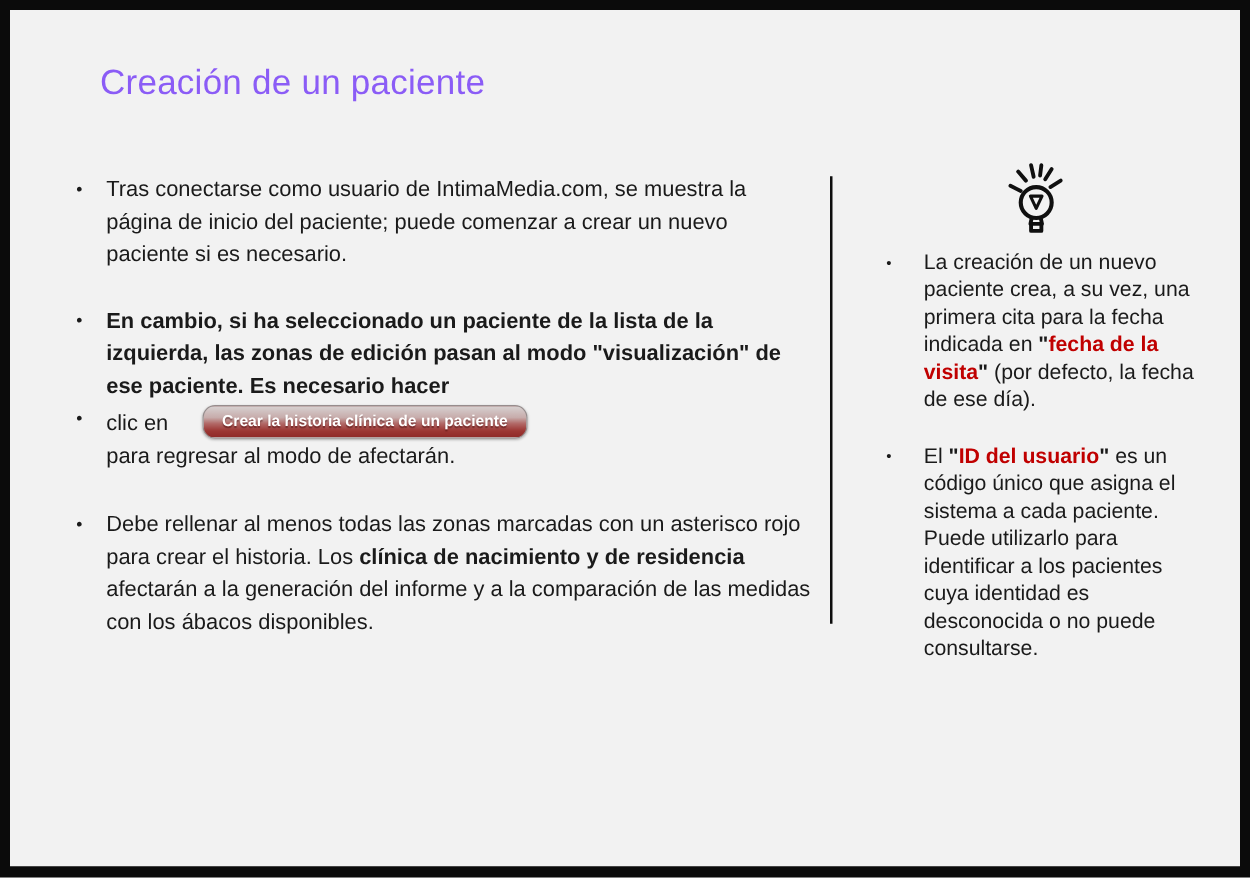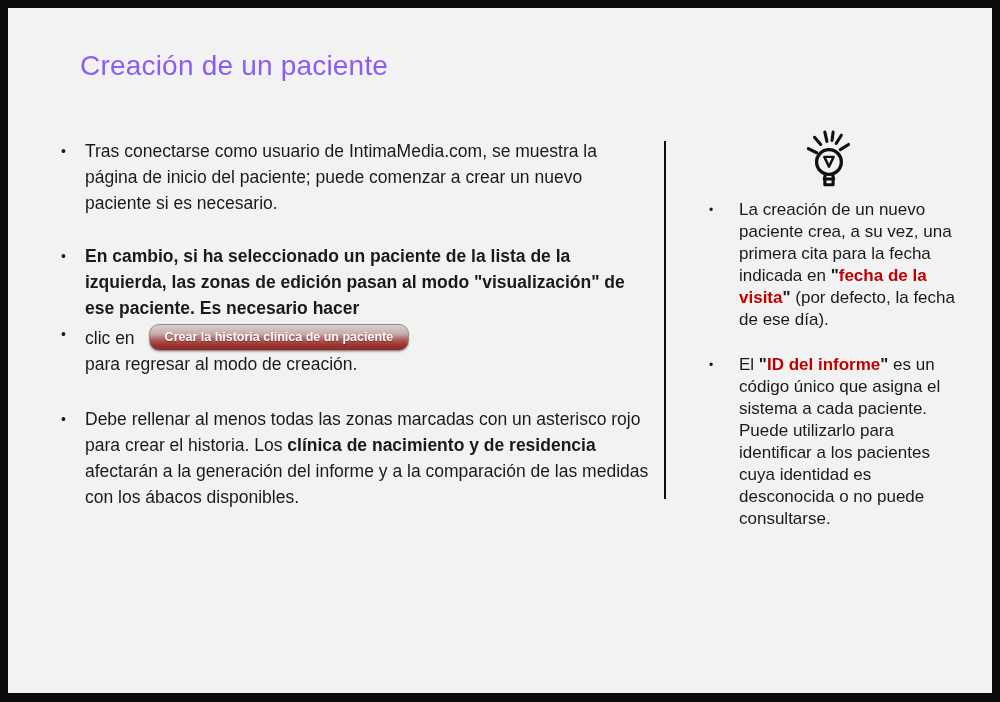--- a/index.html
+++ b/index.html
@@ -22,7 +22,7 @@
   .bold{font-weight:bold;}
   .line-with-button{display:flex;align-items:flex-end;height:30px;}
   .cta-button{
-    display:inline-block;margin-left:14px;padding:0 15px;height:25px;line-height:25px;
+    display:inline-block;margin-left:27px;padding:0 15px;height:25px;line-height:25px;
     font-size:12.5px;font-weight:bold;color:#ffffff;text-shadow:0 1px 1px rgba(60,0,0,0.5);
     border-radius:10px;border:1px solid #968d8d;
     background:linear-gradient(#d7d1d1 0%,#c7acab 36%,#b26a68 55%,#9d3734 78%,#8f2927 100%);

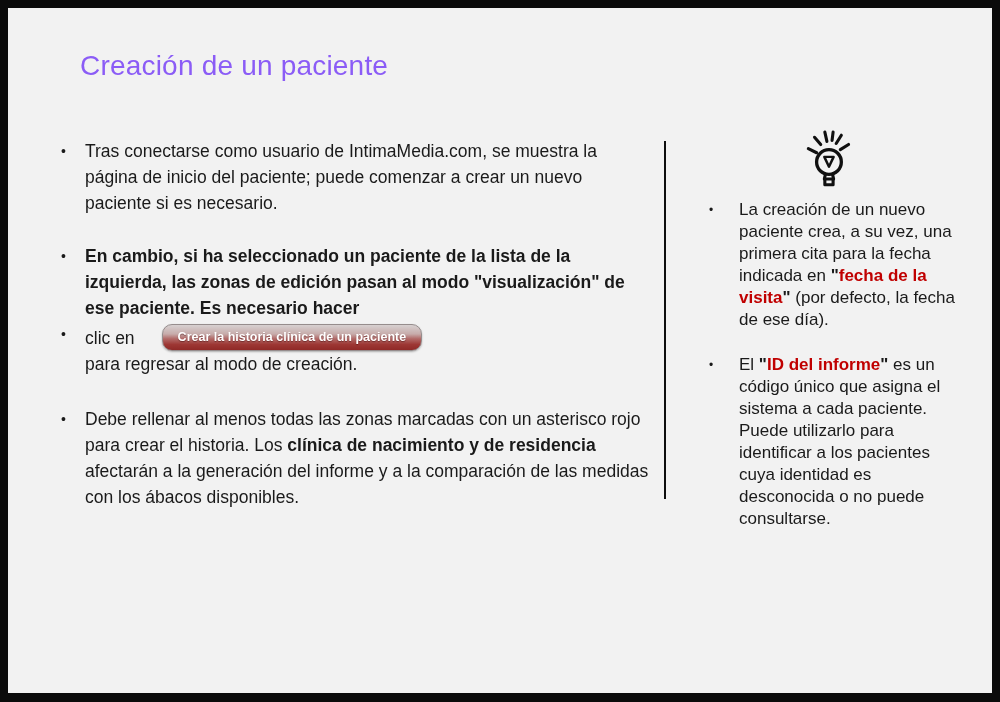--- a/index.html
+++ b/index.html
@@ -67,7 +67,7 @@
             <span>clic en</span>
             <span class="cta-button">Crear la historia clínica de un paciente</span>
           </span>
-          <span>para regresar al modo de creación.</span>
+          <span>para regresar al modo de afectarán.</span>
         </span>
       </div>
 

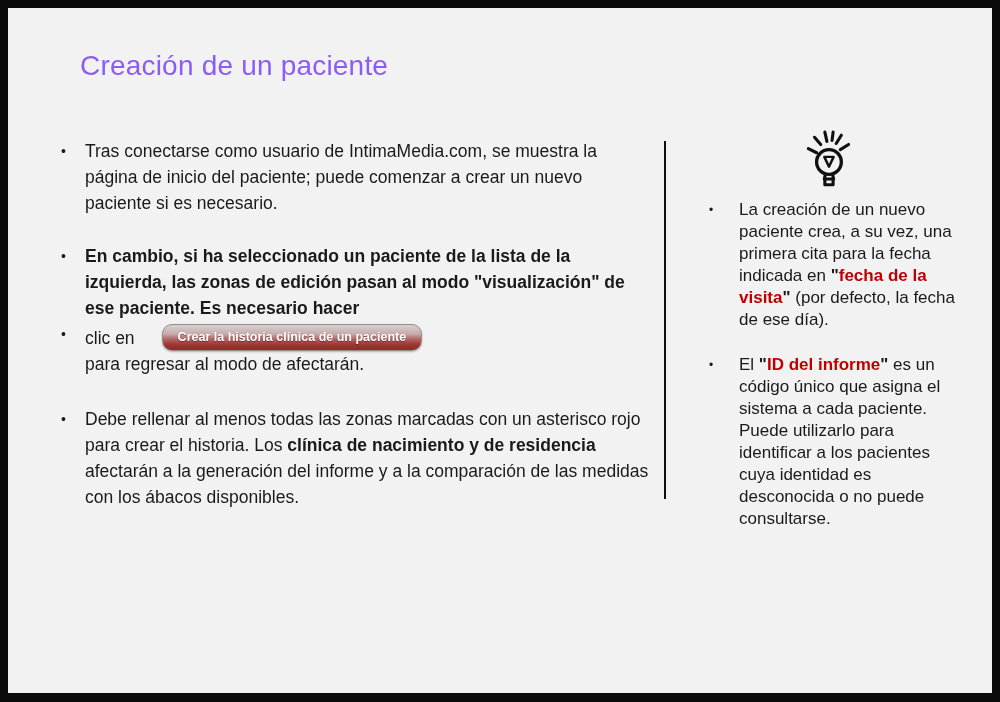--- a/index.html
+++ b/index.html
@@ -106,7 +106,7 @@
 
       <div class="note n2">
         <span class="dot">•</span>
-        <span class="txt"><span>El </span><span class="bold">"</span><span class="red-bold" style="color:#c00000;">ID del informe</span><span class="bold">"</span><span> es un código único que asigna el sistema a cada paciente. Puede utilizarlo para identificar a los pacientes cuya identidad es desconocida o no puede consultarse.</span></span>
+        <span class="txt"><span>El </span><span class="bold">"</span><span class="red-bold" style="color:#c00000;">ID del usuario</span><span class="bold">"</span><span> es un código único que asigna el sistema a cada paciente. Puede utilizarlo para identificar a los pacientes cuya identidad es desconocida o no puede consultarse.</span></span>
       </div>
 
     </div>

